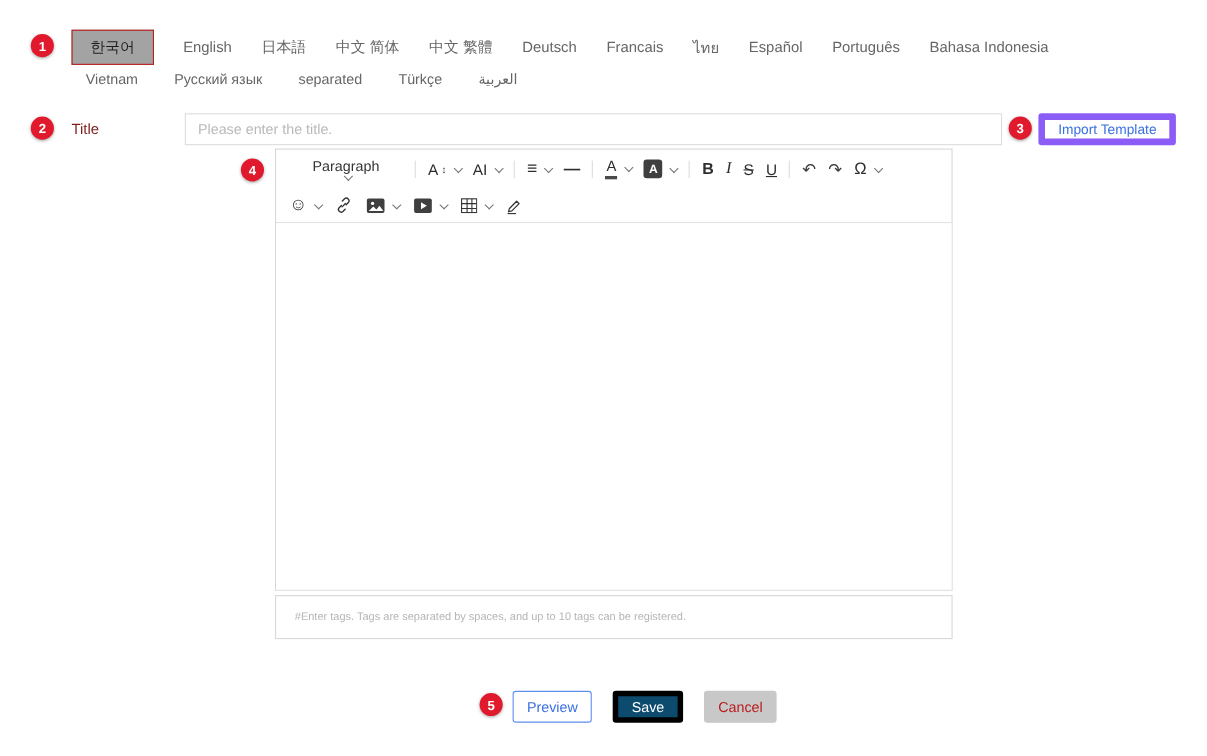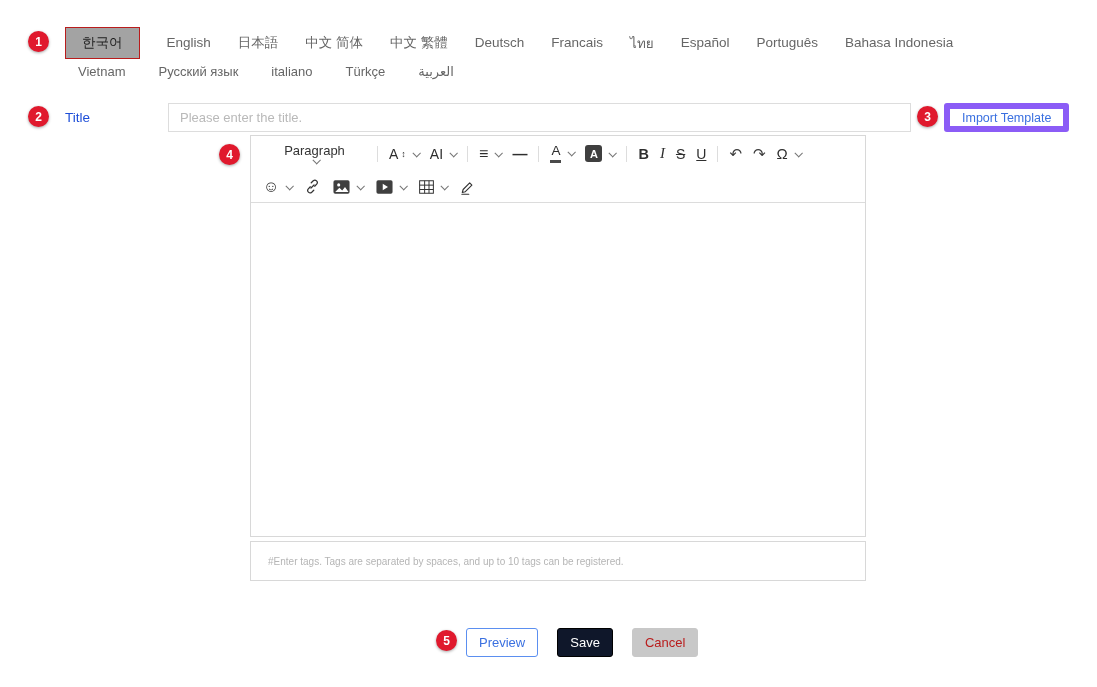--- a/index.html
+++ b/index.html
@@ -104,7 +104,7 @@
   <div class="tabs-row2">
     <span class="tab">Vietnam</span>
     <span class="tab">Русский язык</span>
-    <span class="tab">italiano</span>
+    <span class="tab">separated</span>
     <span class="tab">Türkçe</span>
     <span class="tab">العربية</span>
   </div>

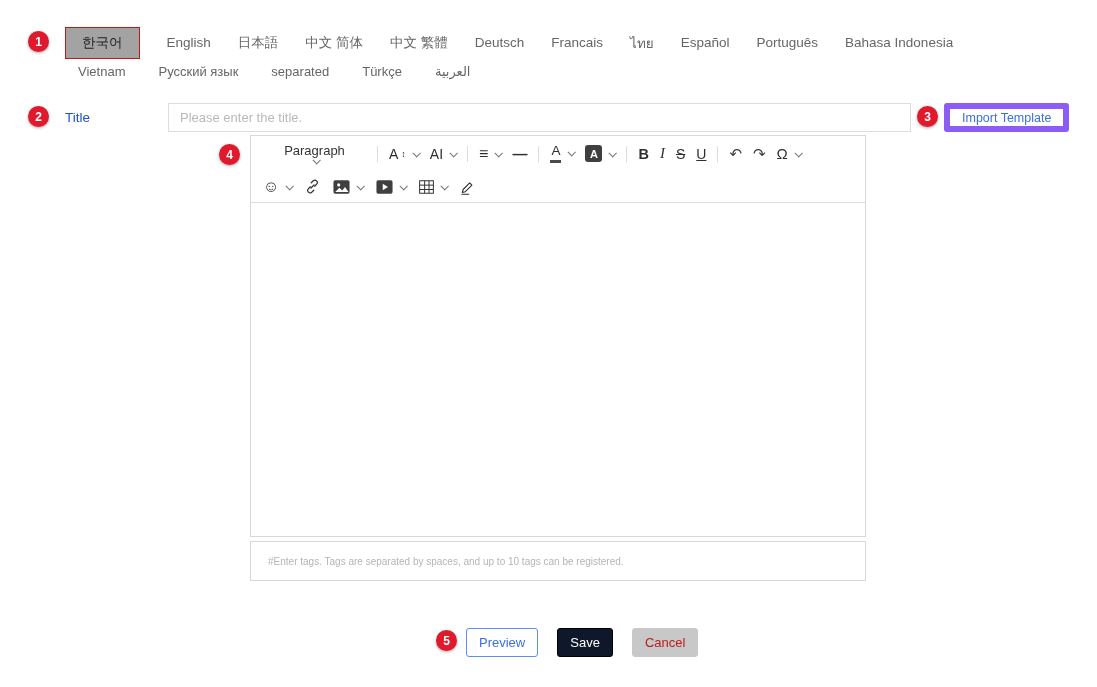--- a/index.html
+++ b/index.html
@@ -23,7 +23,7 @@
                font-size:13px; color:#666; }
 
   
-  .title-label { position:absolute; left:65px; top:110px; font-size:13.5px; color:#1d4ed8; }
+  .title-label { position:absolute; left:65px; top:110px; font-size:13.5px; color:#7f1d1d; }
   .title-input { position:absolute; left:168px; top:103px; width:743px; height:29px;
                  border:1px solid #ddd; padding:0 11px; font-size:13px; color:#4d7c0f;
                  outline:none; font-family:inherit; }

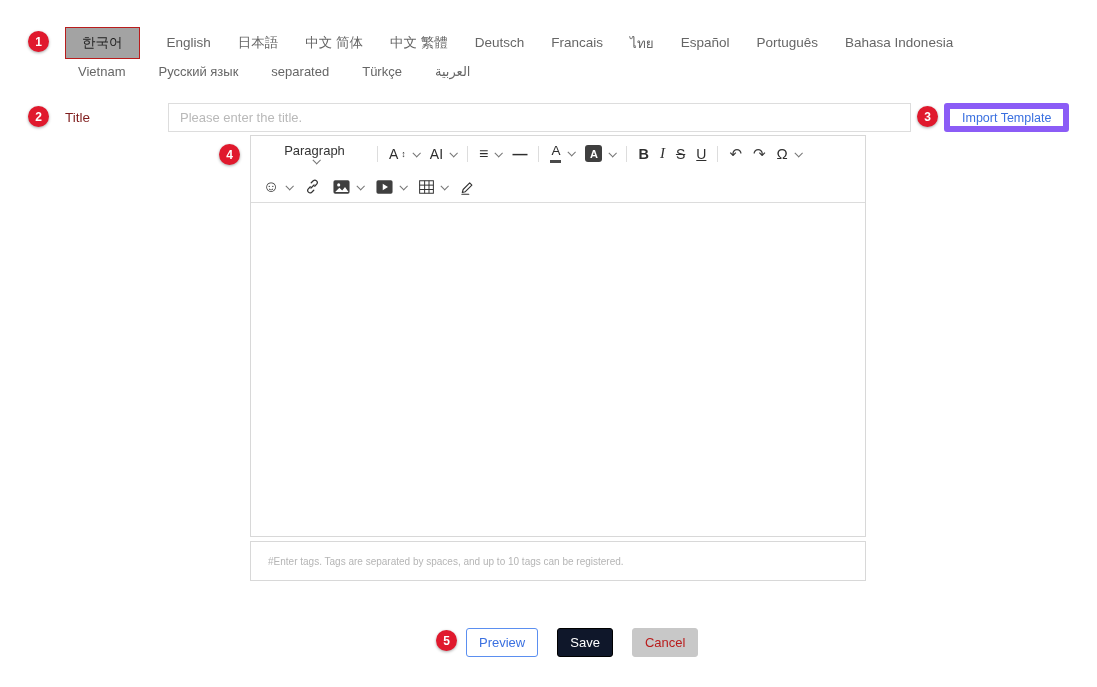--- a/index.html
+++ b/index.html
@@ -71,7 +71,7 @@
   .btn { height:29px; padding:0 12px; font-size:13px; border-radius:3px; cursor:pointer;
          display:flex; align-items:center; font-family:inherit; }
   .btn-preview { background:#fff; border:1px solid #5b8ff0; color:#3a70e0; }
-  .btn-save { background:#0f172a; border:1px solid #000000; color:#fff; }
+  .btn-save { background:#0c4a6e; border:5px solid #000000; color:#fff; }
   .btn-cancel { background:#c8c8c8; border:1px solid #c8c8c8; color:#b91c1c; }
 
   svg { display:block; }

